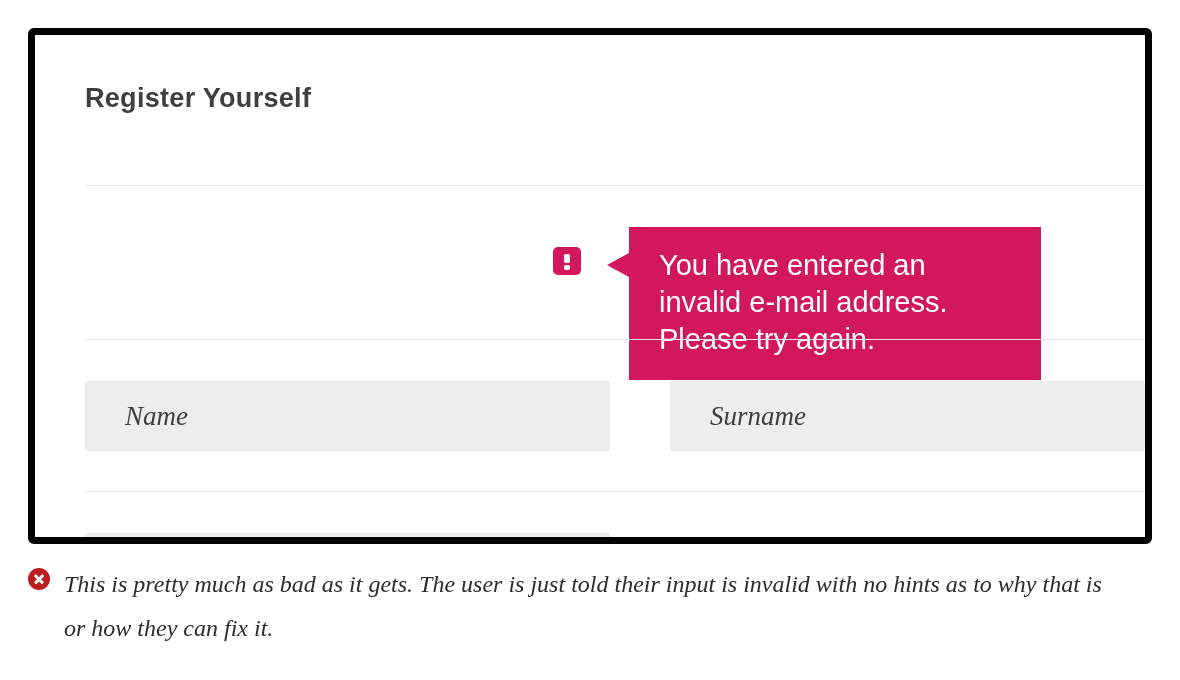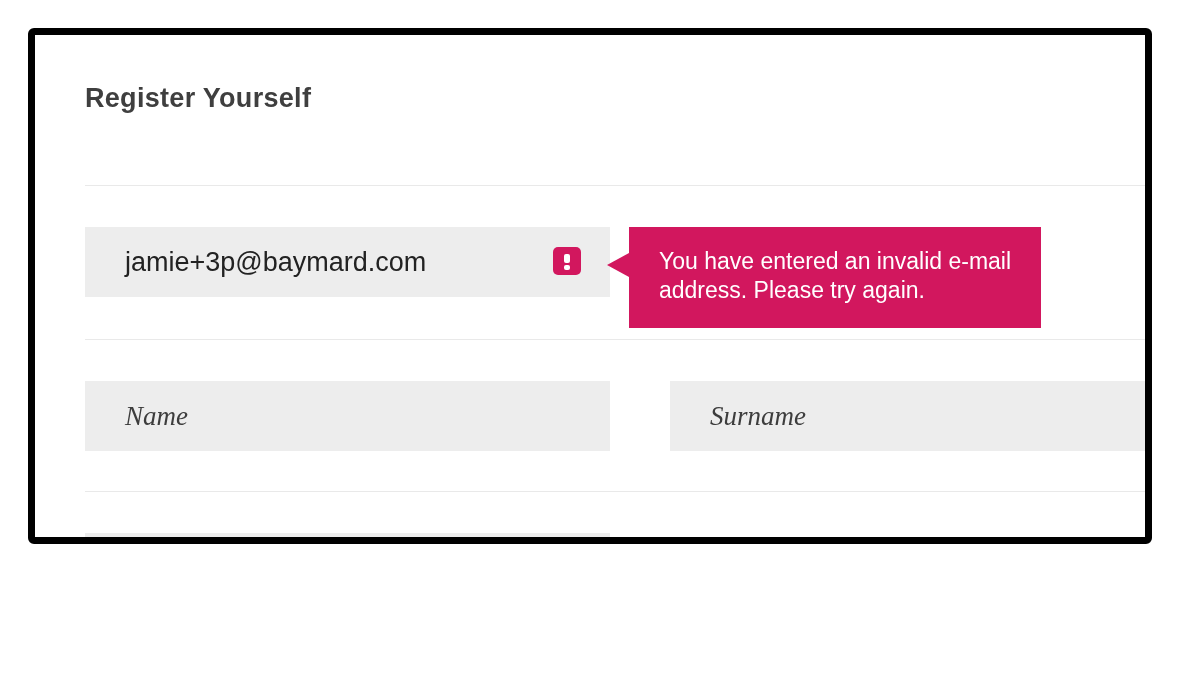--- a/index.html
+++ b/index.html
@@ -148,9 +148,6 @@
 
       <div class="rule rule-1"></div>
 
-      <div class="field email-field">
-        <span class="value">jamie+3p@baymard.com</span>
-      </div>
 
       <div class="error-badge">
         <div class="bang"></div>

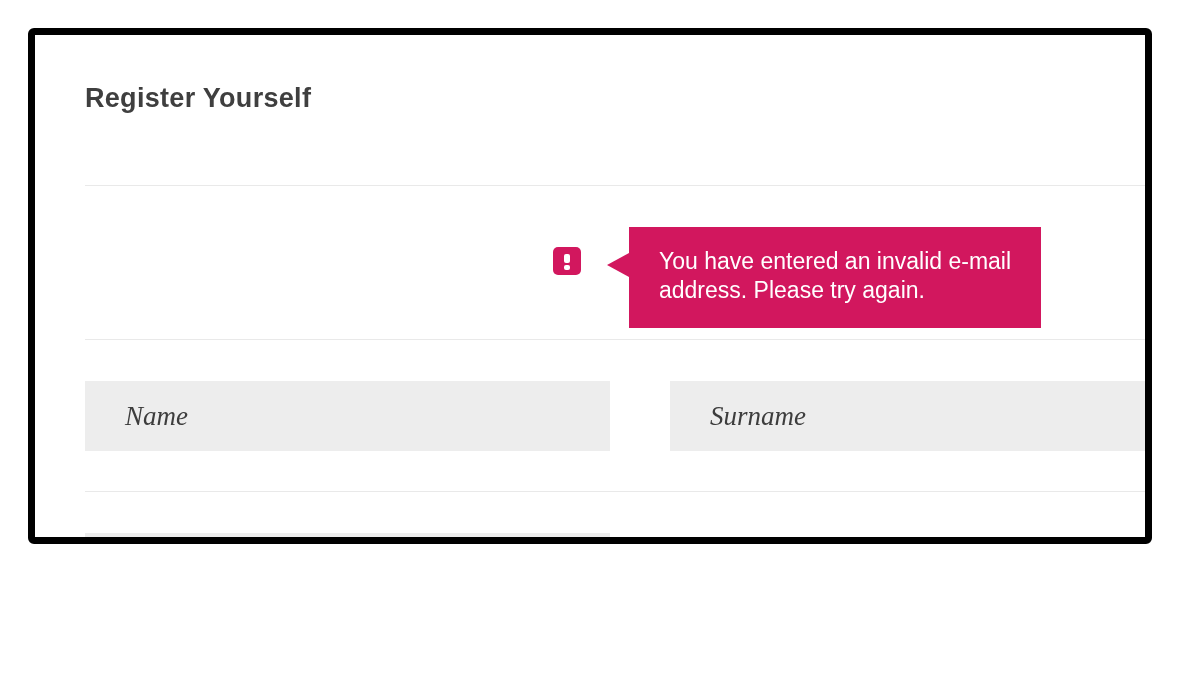--- a/index.html
+++ b/index.html
@@ -87,7 +87,7 @@
     background: #d2175e;
     color: #fff;
     padding: 20px 28px 22px 30px;
-    font-size: 23px;
+    font-size: 29px;
     line-height: 1.28;
     font-family: Verdana, Geneva, sans-serif;
   }

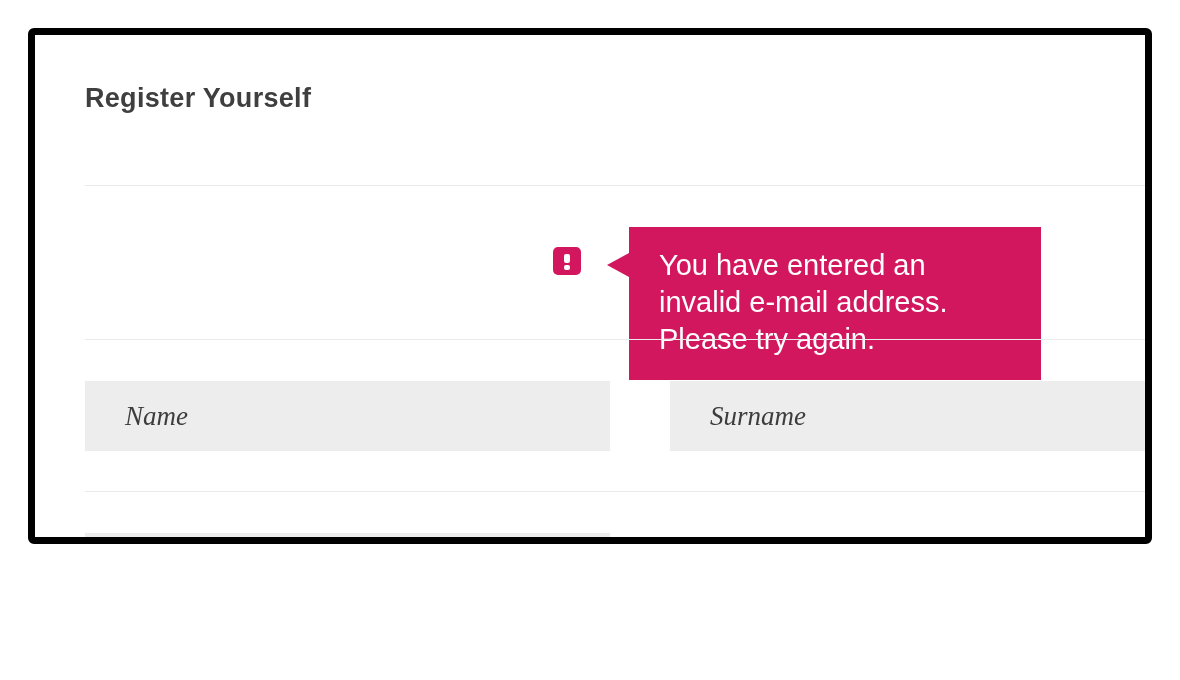--- a/index.html
+++ b/index.html
@@ -175,6 +175,10 @@
     </div>
   </div>
 
+  <div class="caption">
+    <div class="x-icon"></div>
+    <div class="text">This is pretty much as bad as it gets. The user is just told their input is invalid with no hints as to why that is or how they can fix it.</div>
+  </div>
 </div>
 
 </body></html>

